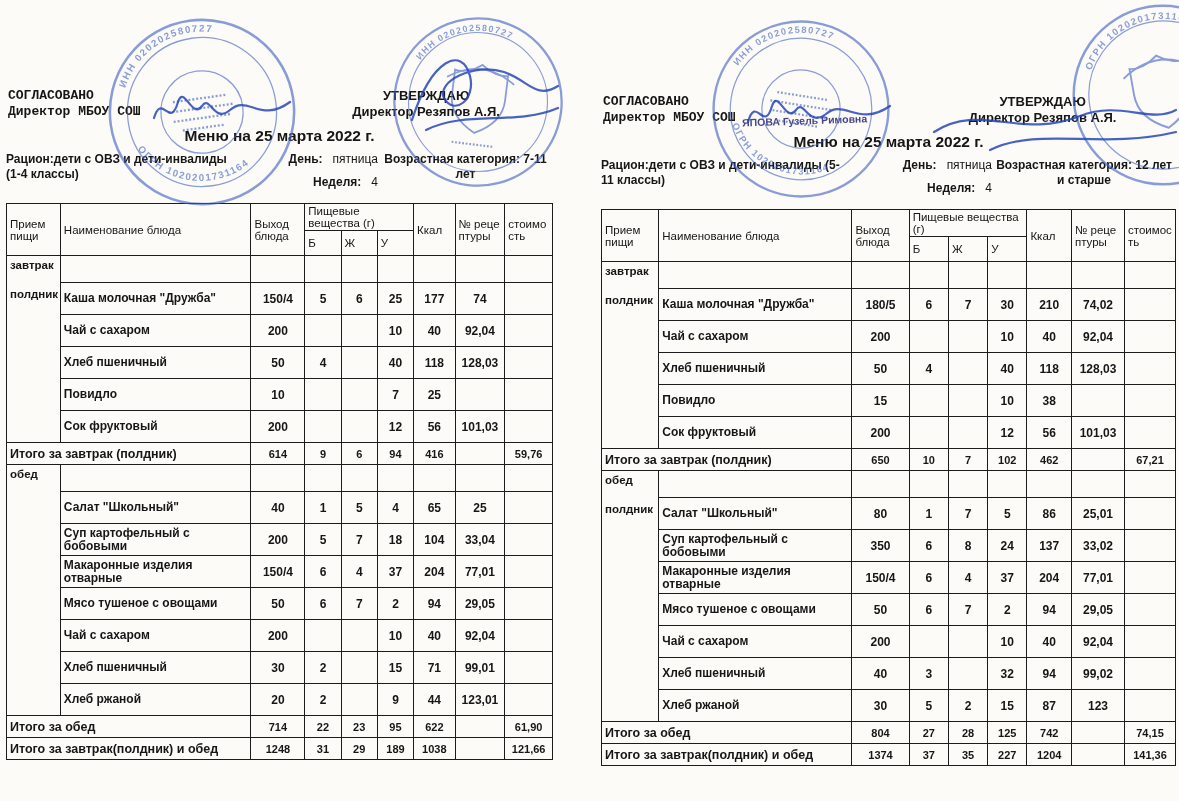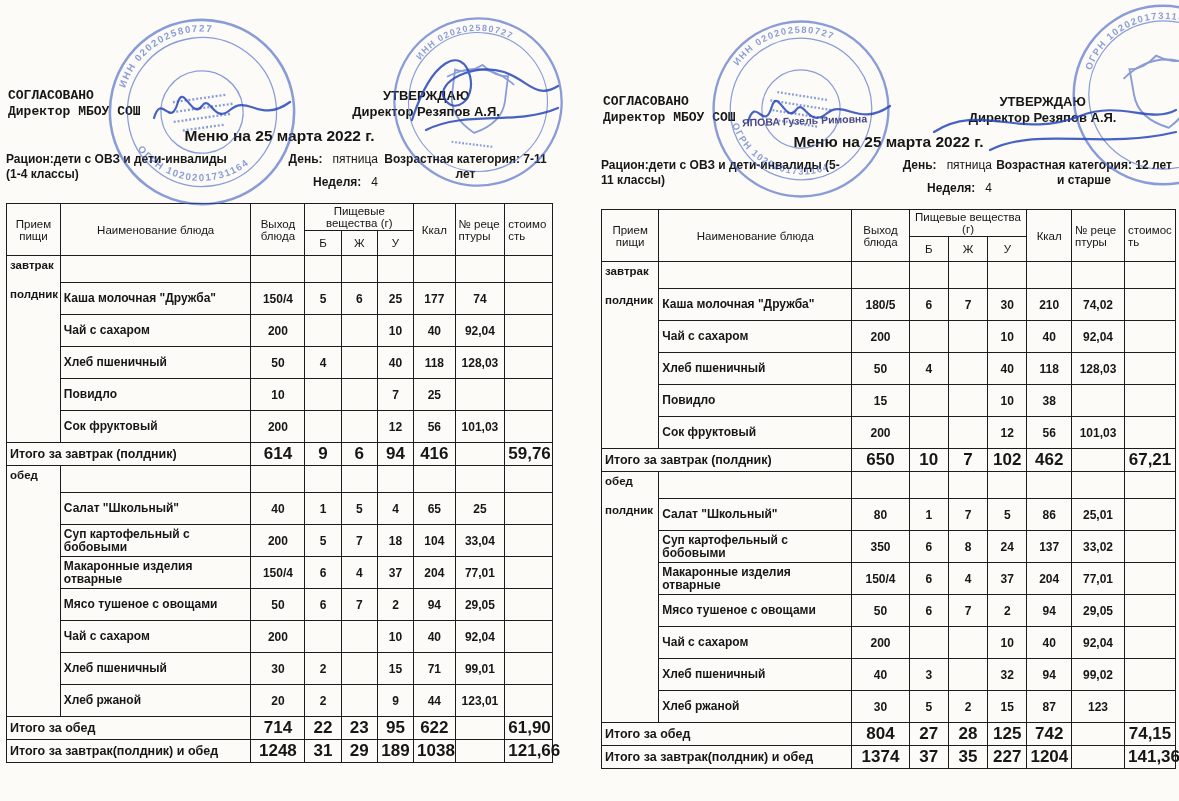--- a/index.html
+++ b/index.html
@@ -27,7 +27,7 @@
 
   table.menu { border-collapse:collapse; width:100%; table-layout:fixed; }
   .menu th, .menu td { border:1px solid #1c1c1c; font-size:11.5px; padding:1px 3px; vertical-align:middle; }
-  .menu thead th { font-weight:400; text-align:center; height:25px; line-height:12px; }
+  .menu thead th { font-weight:400; text-align:left; height:25px; line-height:12px; }
   .th-recipe, .th-cost { word-break:break-all; text-align:left !important; }
   .menu td.dish { text-align:left; font-weight:600; font-size:12px; line-height:13px; }
   .menu td.num { text-align:center; font-weight:600; font-size:12px; }

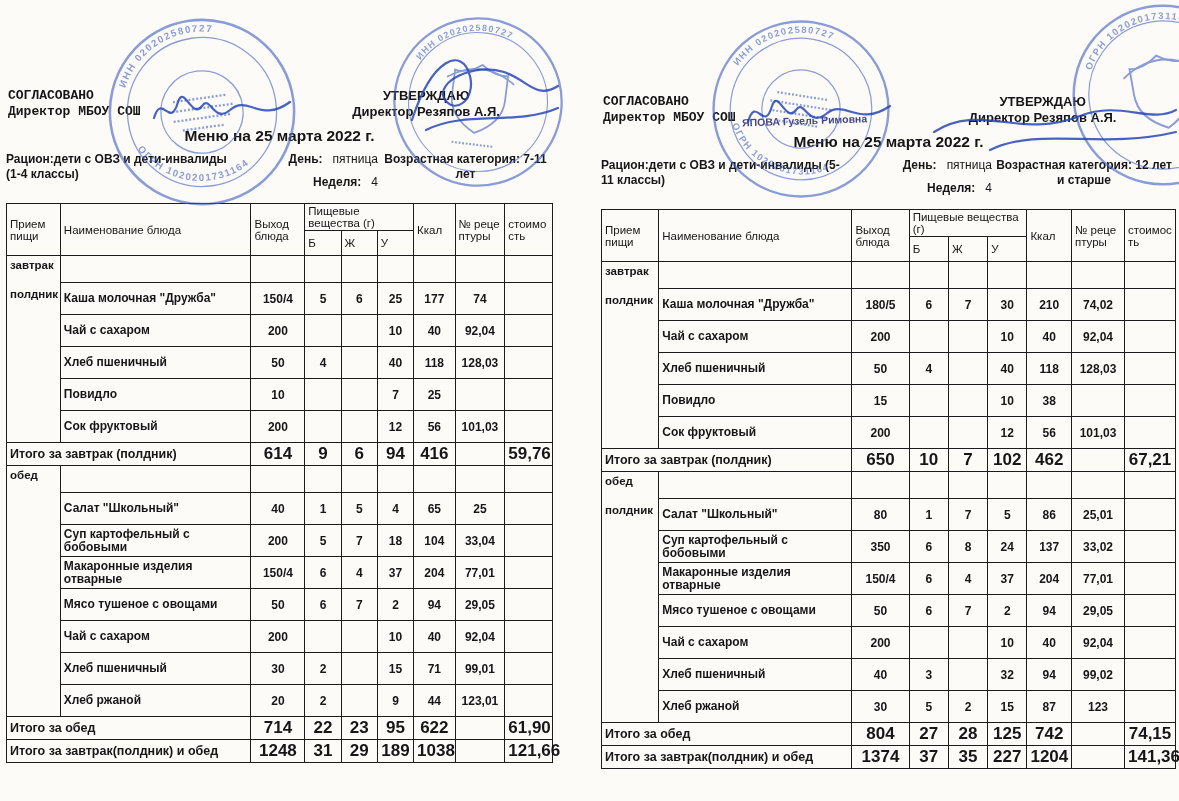--- a/index.html
+++ b/index.html
@@ -37,7 +37,7 @@
   tr.dish-row td { height:32px; }
   tr.total-row td { height:22px; font-weight:700 !important; }
   td.total-label { text-align:left; font-size:12.5px; font-weight:700; }
-  tr.total-row td.num { font-size:17px; }
+  tr.total-row td.num { font-size:11px; }
 
   .stamp { position:absolute; opacity:.6; pointer-events:none; }
   .stamp svg { width:100%; height:100%; display:block; }

